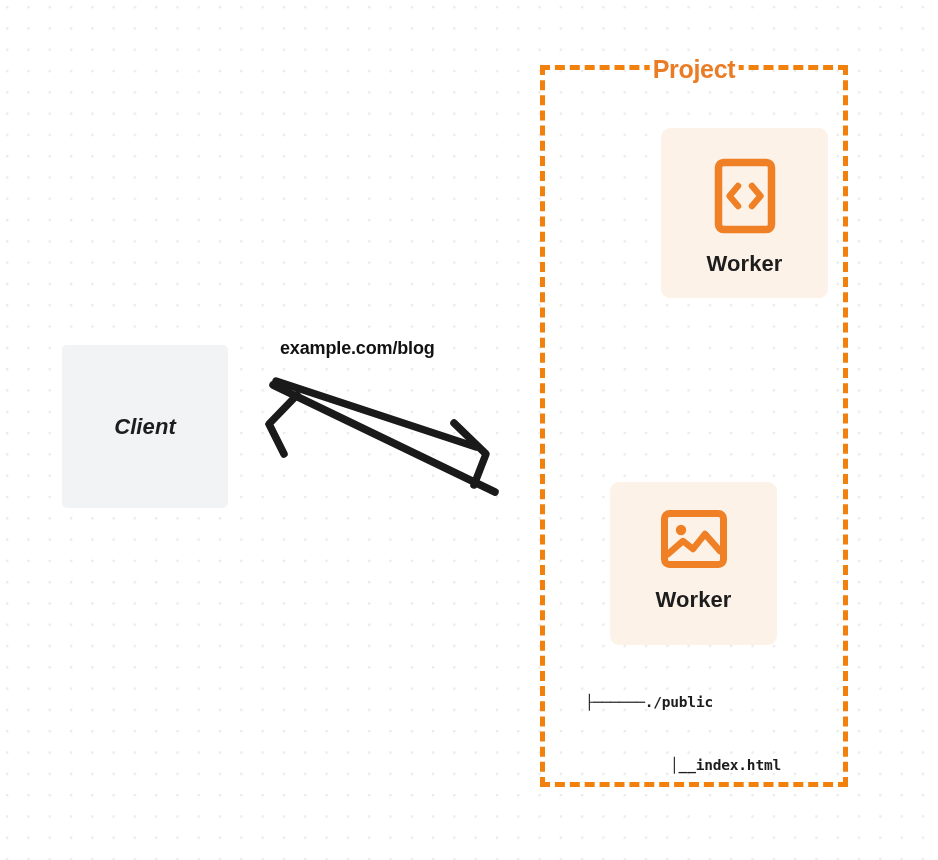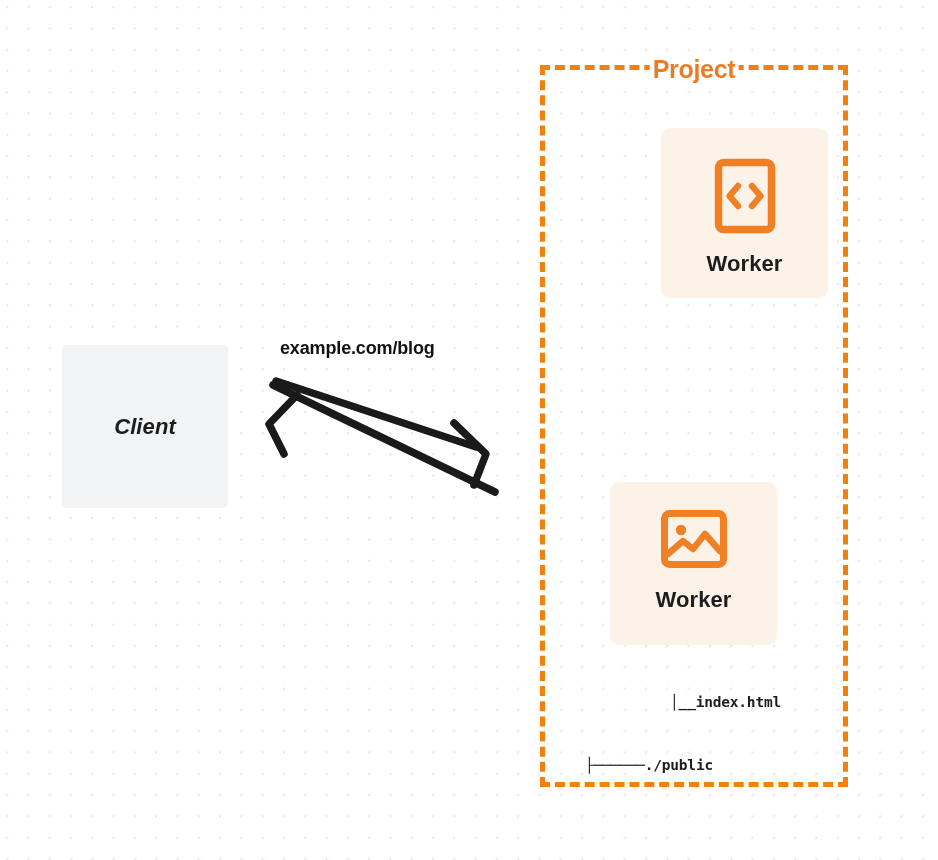--- a/index.html
+++ b/index.html
@@ -203,8 +203,8 @@
   </div>
 
   <div class="file-tree">
+    <span class="tree-row row-root"><span class="tree-branch">├──────</span><span>./public</span></span>
     <span class="tree-row row-file"><span class="tree-branch">│__</span><span>index.html</span></span>
-    <span class="tree-row row-root"><span class="tree-branch">├──────</span><span>./public</span></span>
     
   </div>
 

